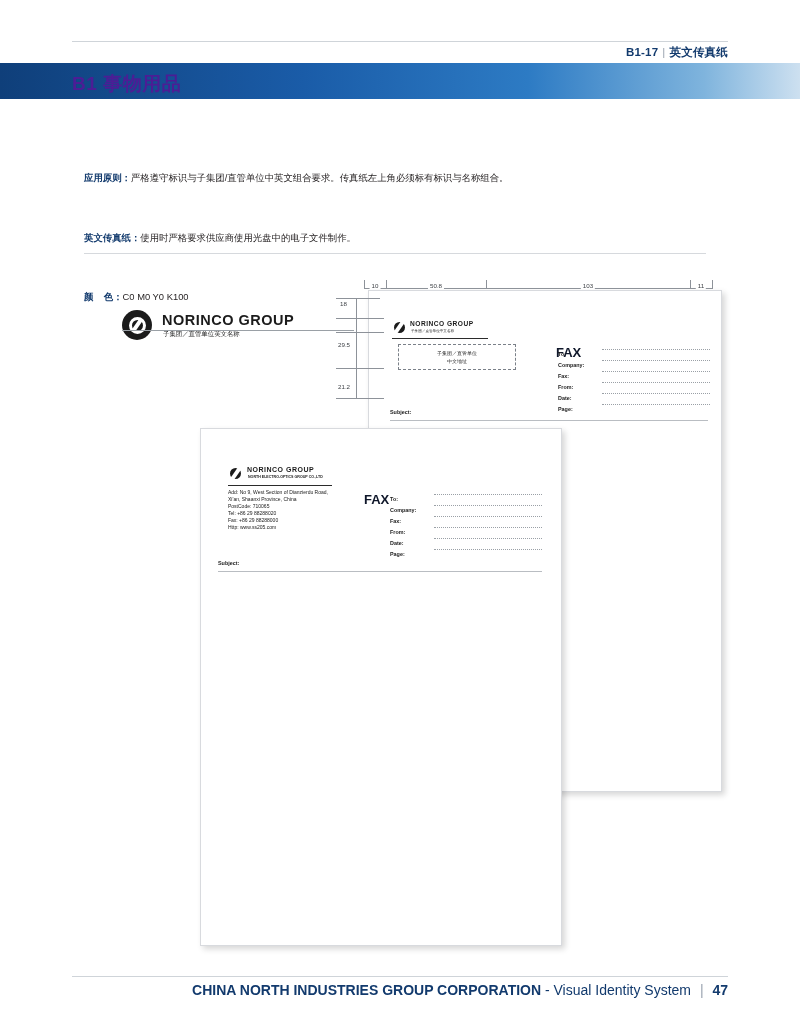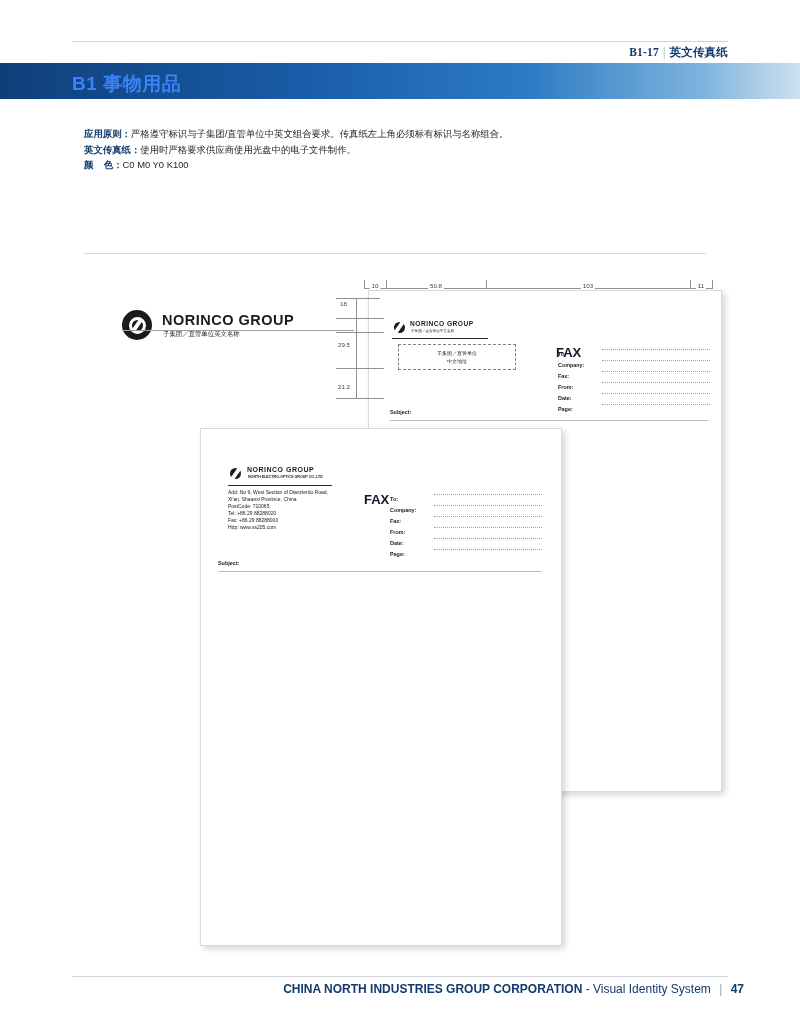--- a/index.html
+++ b/index.html
@@ -29,7 +29,6 @@
     color: #123a6d;
     letter-spacing: .2px;
     white-space: nowrap;
-    font-family: Liberation Serif, serif;
   }
   .header-label .sep {
     color: #9aa4b0;

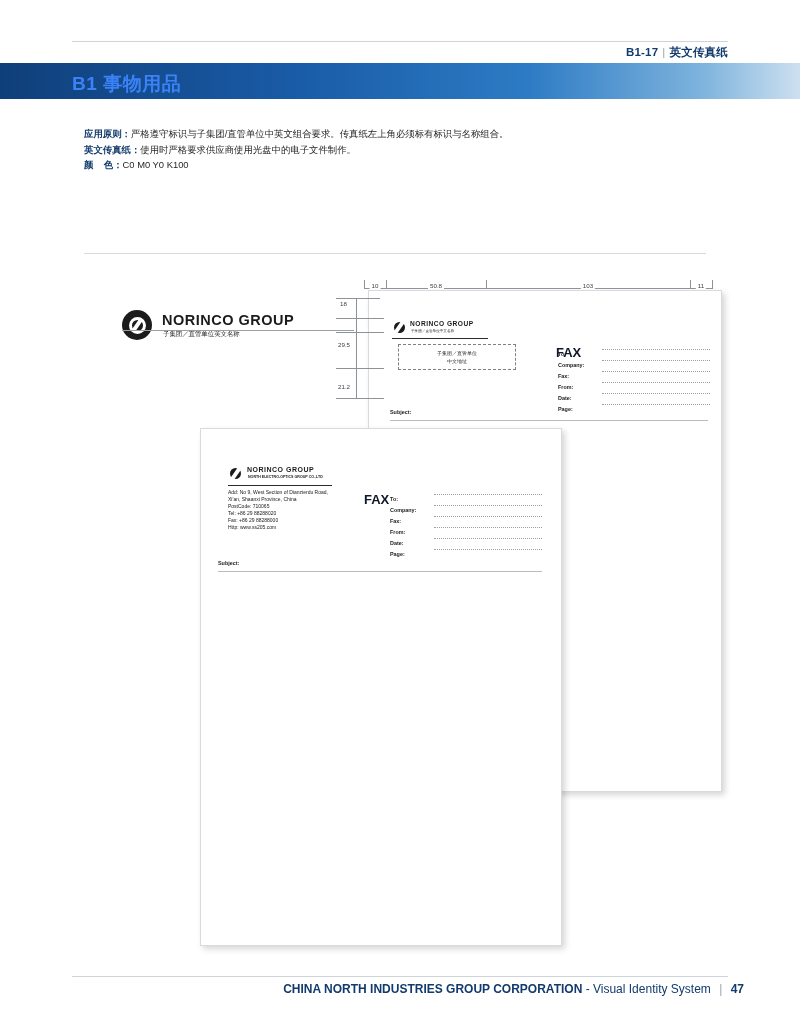--- a/index.html
+++ b/index.html
@@ -47,7 +47,7 @@
     left: 72px; top: 71px;
     font-size: 19px;
     font-weight: bold;
-    color: #3b82f6;
+    color: #4c1d95;
     letter-spacing: .5px;
   }
   .blue-band-title .b1 {

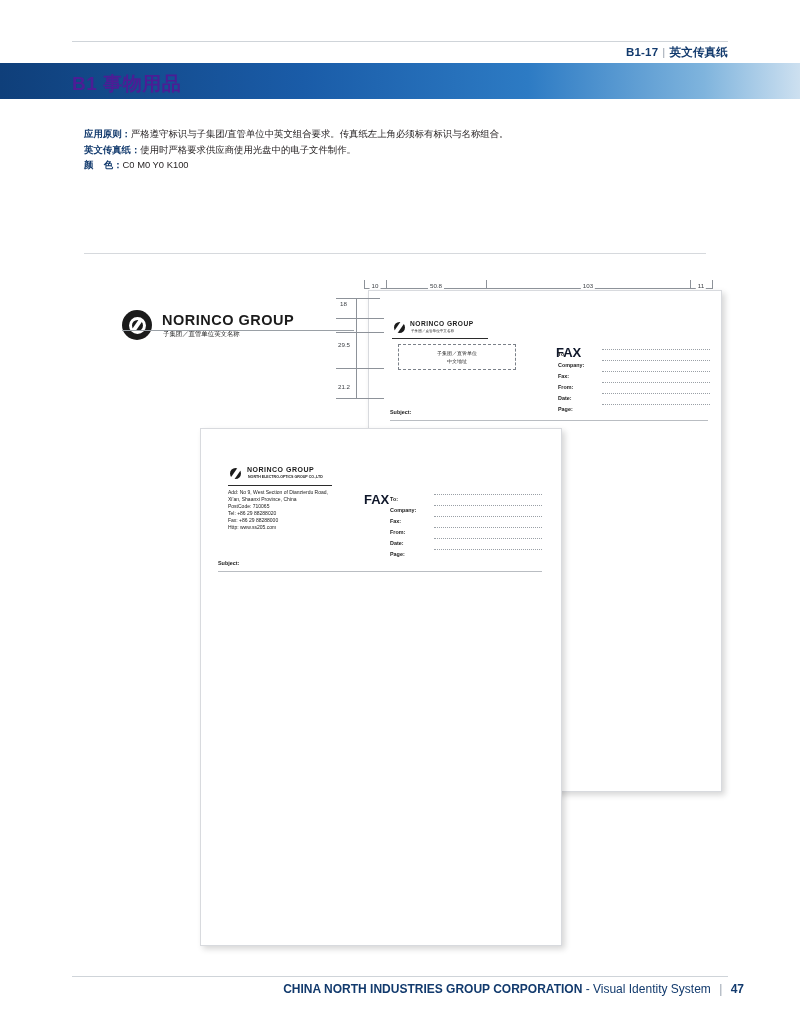--- a/index.html
+++ b/index.html
@@ -64,7 +64,7 @@
     line-height: 15.6px;
     color: #231f20;
   }
-  .spec-row { display: flex; align-items: center; }
+  .spec-row { display: flex; align-items: center; margin-top: 44px; }
   .spec-key {
     color: #123a6d;
     font-weight: bold;

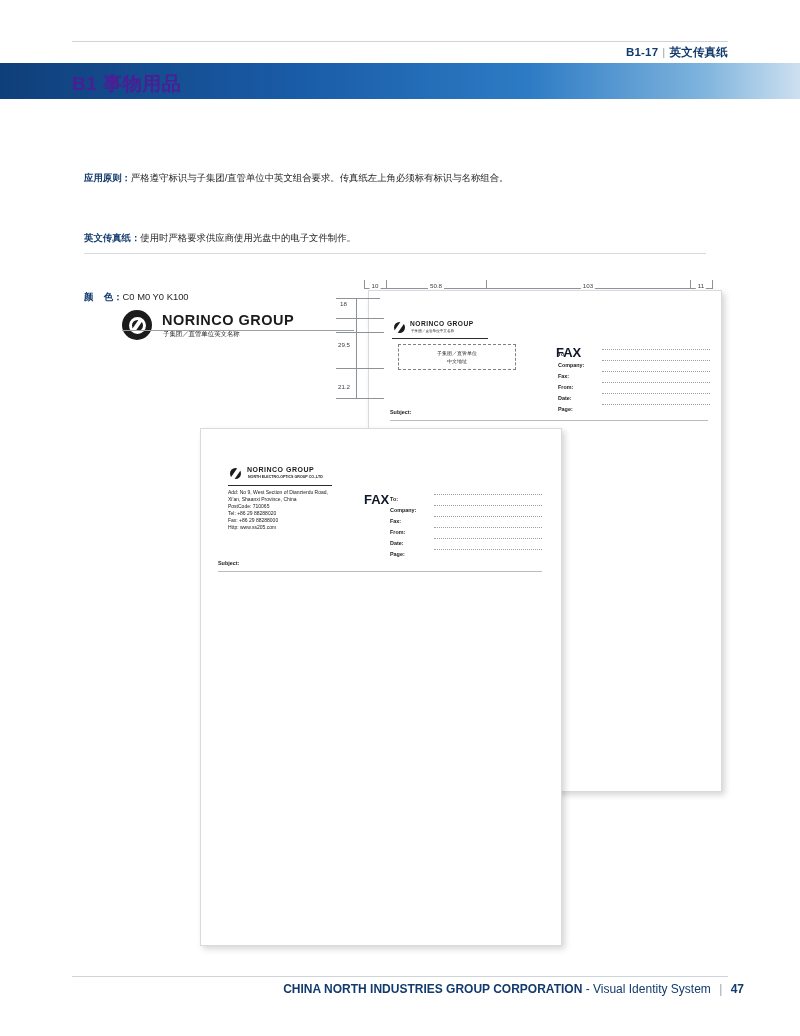--- a/index.html
+++ b/index.html
@@ -220,8 +220,8 @@
   }
   .footer-text {
     position: absolute;
-    right: 56px; top: 982px;
-    font-size: 12px;
+    right: 72px; top: 982px;
+    font-size: 14px;
     color: #123a6d;
     white-space: nowrap;
     text-align: center;

